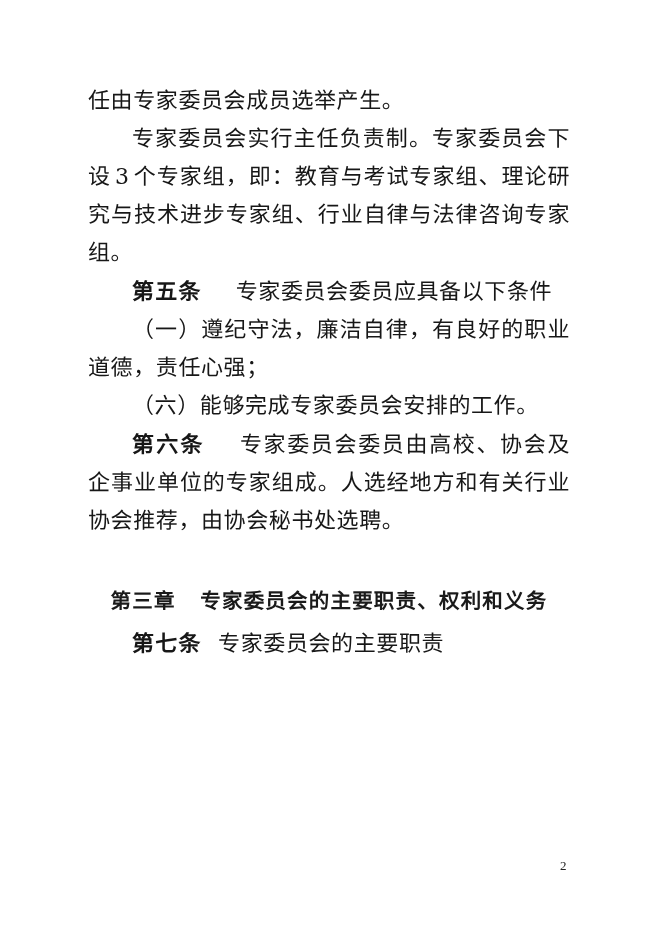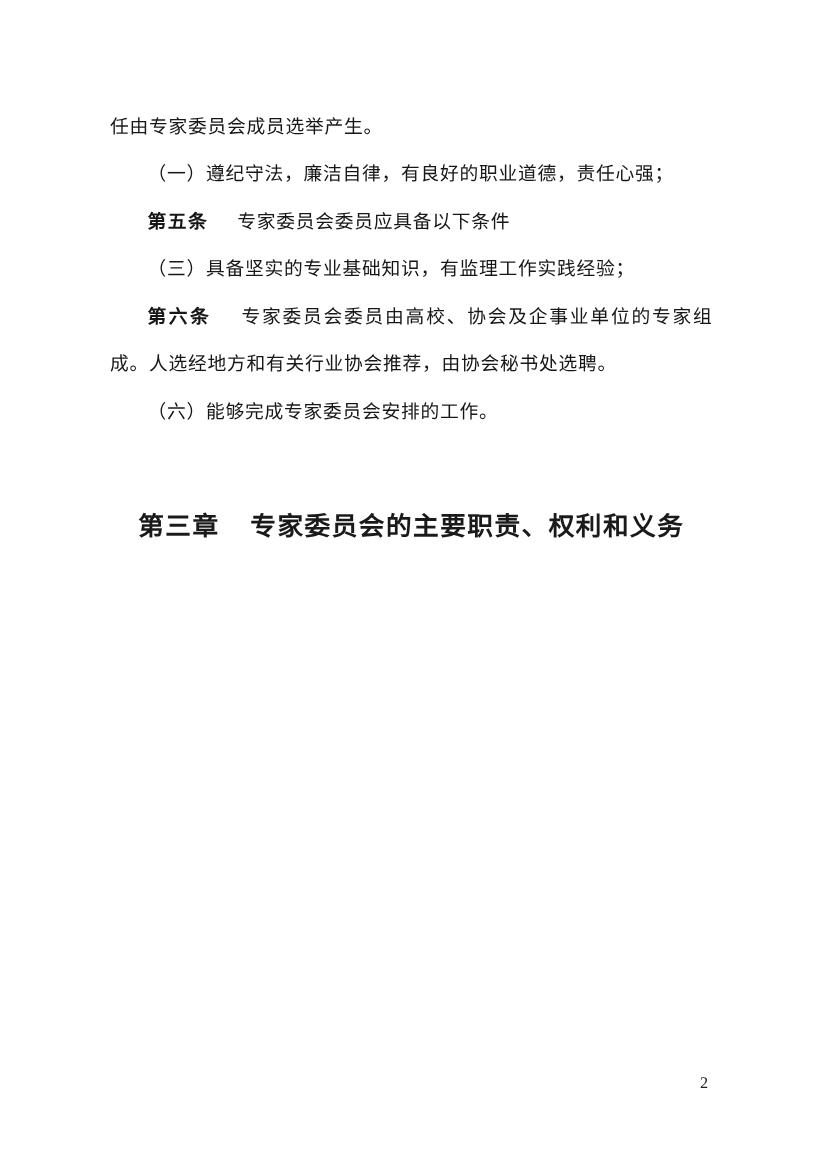--- a/index.html
+++ b/index.html
@@ -27,7 +27,7 @@
     width: 482px;
   }
   .line {
-    font-size: 15px;
+    font-size: 22px;
     line-height: 38px;
     letter-spacing: 0.6px;
     white-space: pre-wrap;

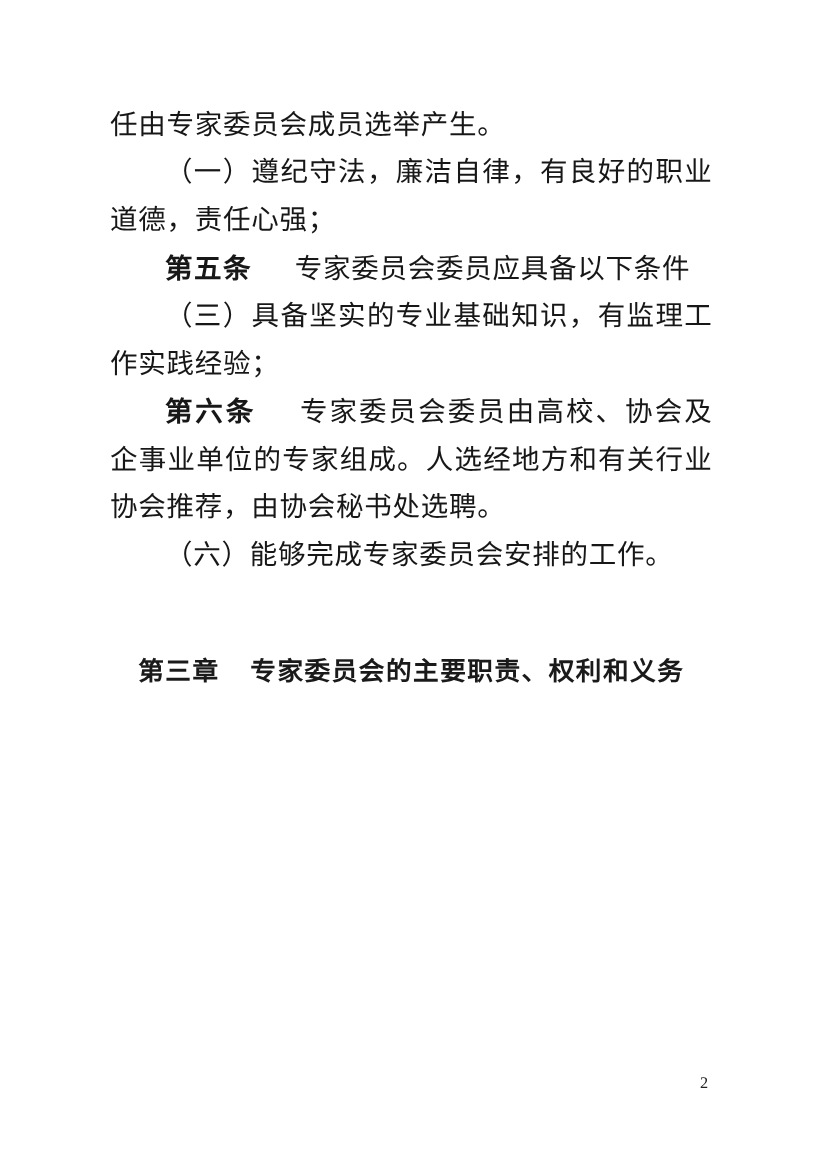--- a/index.html
+++ b/index.html
@@ -101,6 +101,7 @@
 
     <p class="line para flush">任由专家委员会成员选举产生。</p>
 
+    <p class="line para"><span>专家委员会实行主任负责制。专家委员会下设</span><span class="num">3</span><span>个专家组，即：教育与考试专家组、理论研究与技术进步专家组、行业自律与法律咨询专家组。</span></p>
 
     <p class="line item"><span>（一）</span><span>遵纪守法，廉洁自律，有良好的职业道德，责任心强；</span></p>
 

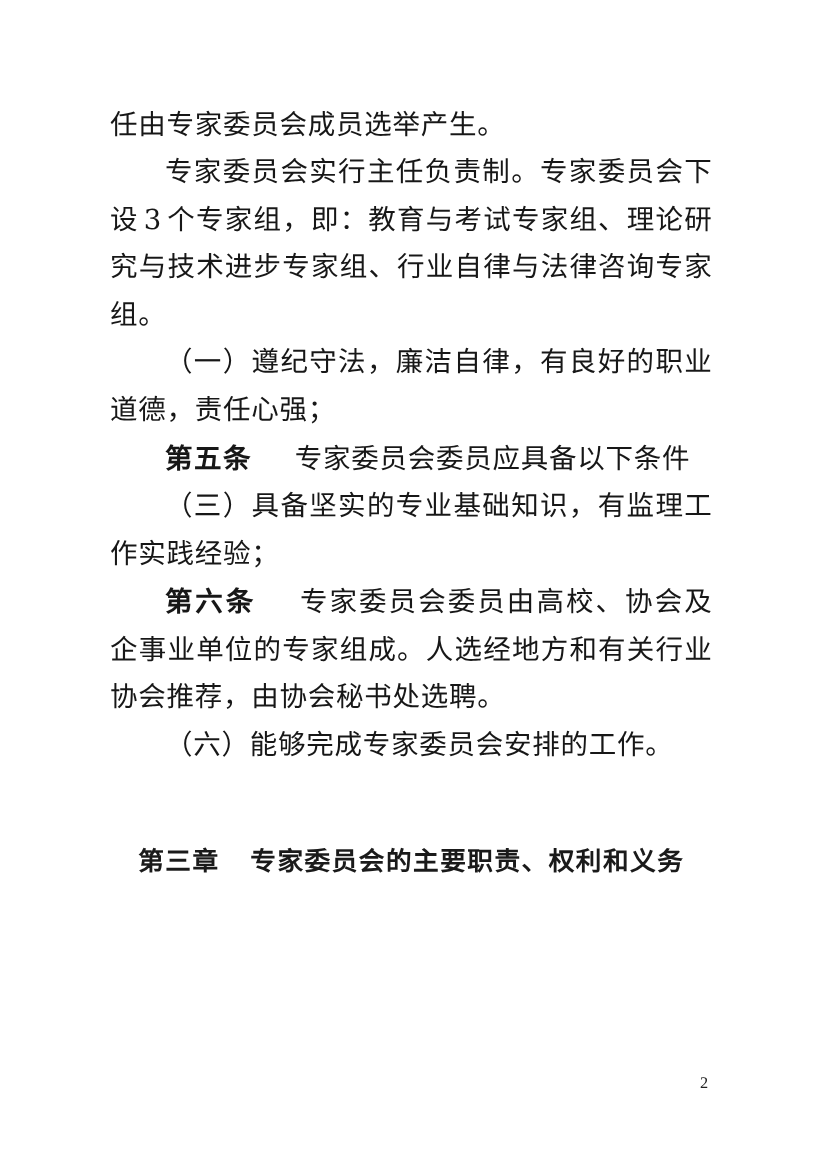--- a/index.html
+++ b/index.html
@@ -103,9 +103,9 @@
 
     <p class="line para"><span>专家委员会实行主任负责制。专家委员会下设</span><span class="num">3</span><span>个专家组，即：教育与考试专家组、理论研究与技术进步专家组、行业自律与法律咨询专家组。</span></p>
 
+    <p class="line para"><span class="article-label">第五条</span><span class="gap-after-label"></span><span>专家委员会委员应具备以下条件</span></p>
+
     <p class="line item"><span>（一）</span><span>遵纪守法，廉洁自律，有良好的职业道德，责任心强；</span></p>
-
-    <p class="line para"><span class="article-label">第五条</span><span class="gap-after-label"></span><span>专家委员会委员应具备以下条件</span></p>
 
 
     <p class="line item"><span>（三）</span><span>具备坚实的专业基础知识，有监理工作实践经验；</span></p>

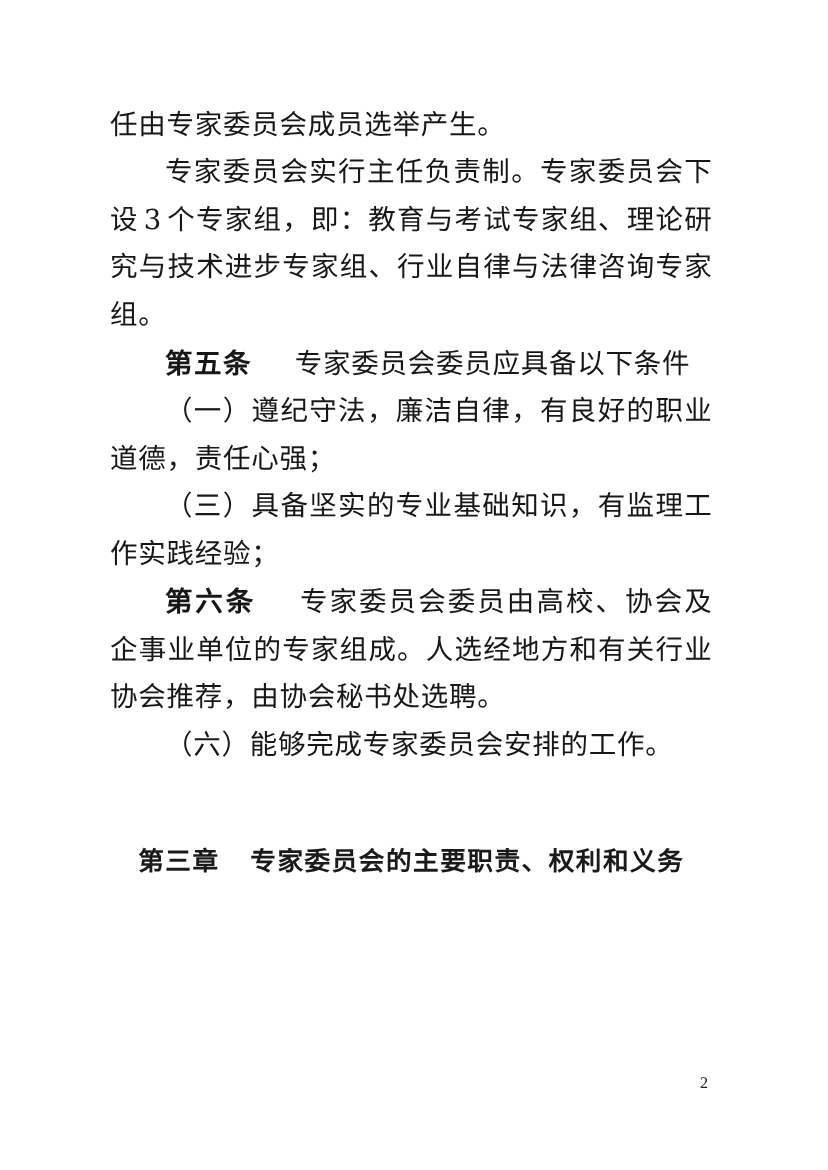--- a/index.html
+++ b/index.html
@@ -108,7 +108,6 @@
     <p class="line item"><span>（一）</span><span>遵纪守法，廉洁自律，有良好的职业道德，责任心强；</span></p>
 
 
-    <p class="line item"><span>（三）</span><span>具备坚实的专业基础知识，有监理工作实践经验；</span></p>
 
 
 

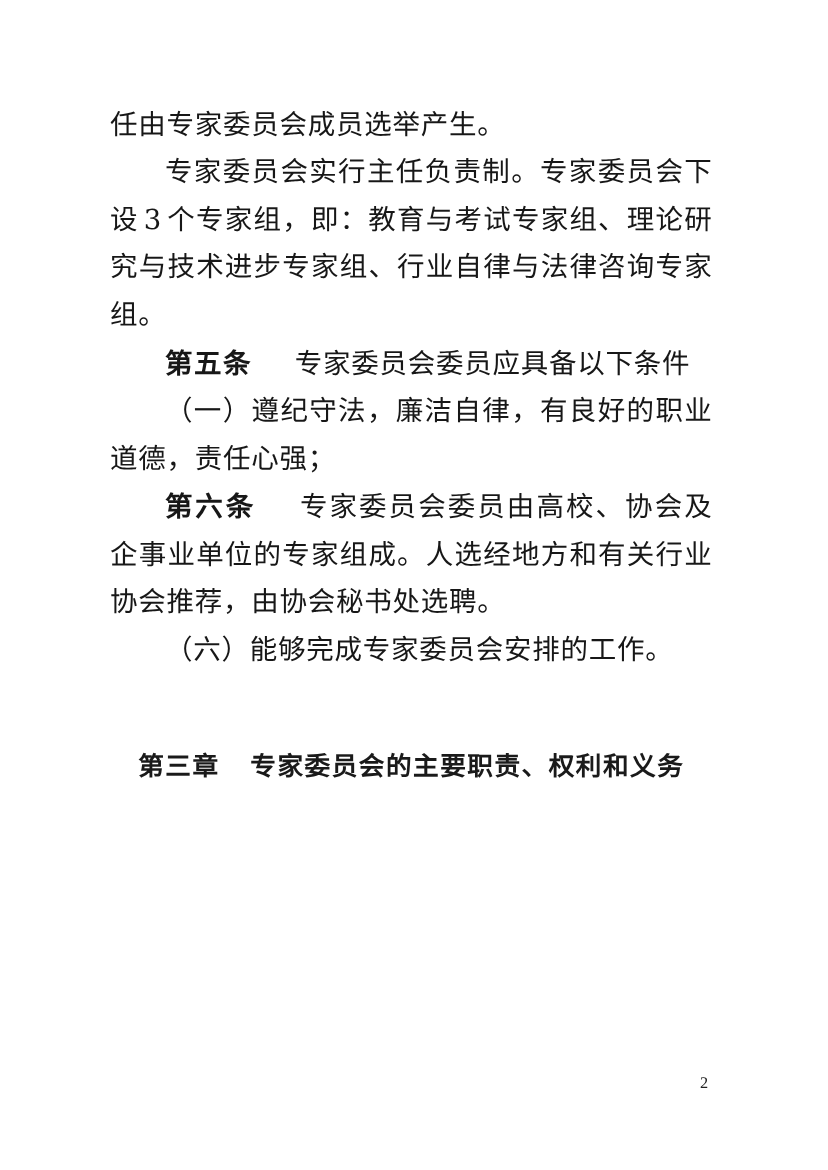--- a/index.html
+++ b/index.html
@@ -111,9 +111,9 @@
 
 
 
+    <p class="line item"><span>（六）</span><span>能够完成专家委员会安排的工作。</span></p>
+
     <p class="line para"><span class="article-label">第六条</span><span class="gap-after-label"></span><span>专家委员会委员由高校、协会及企事业单位的专家组成。人选经地方和有关行业协会推荐，由协会秘书处选聘。</span></p>
-
-    <p class="line item"><span>（六）</span><span>能够完成专家委员会安排的工作。</span></p>
 
     <div class="blank-line">&nbsp;</div>
 

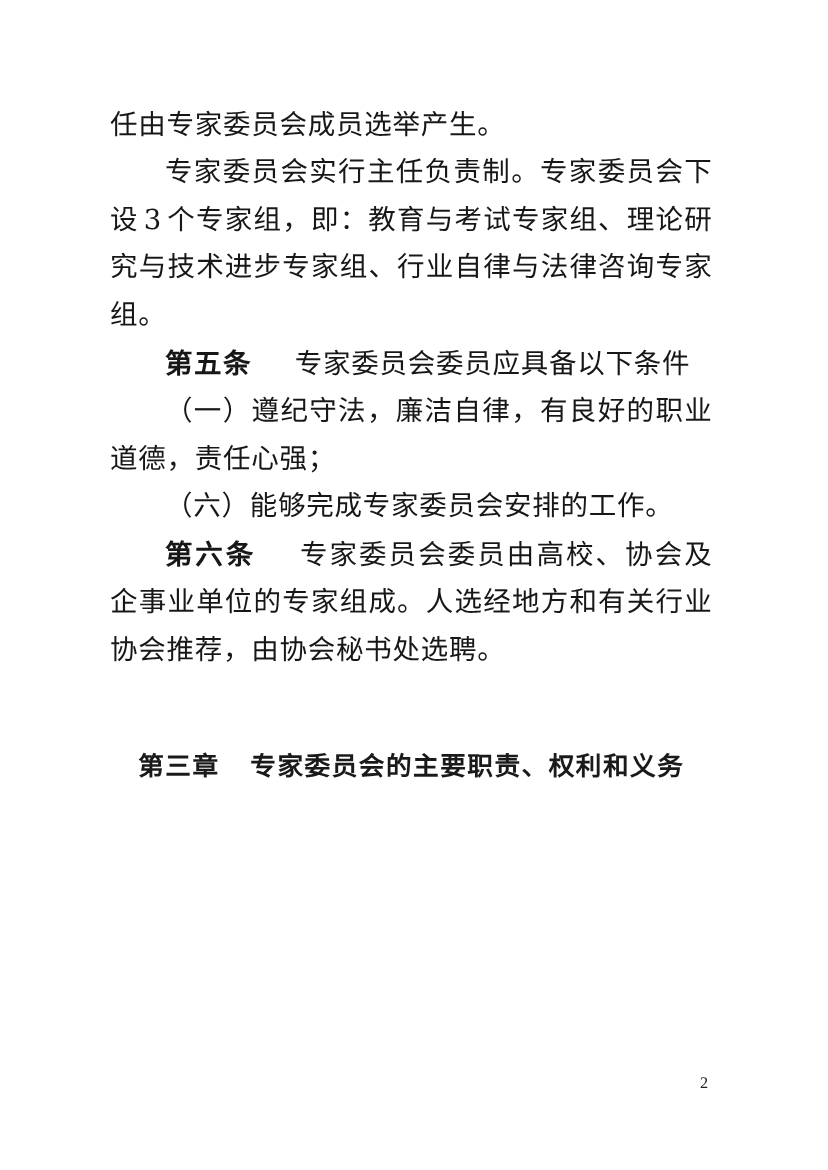--- a/index.html
+++ b/index.html
@@ -61,7 +61,7 @@
     width: 0.75em;
   }
   .chapter-heading {
-    margin: 16px;
+    margin: 4px;
     text-align: center;
     font-weight: bold;
     font-size: 20.5px;

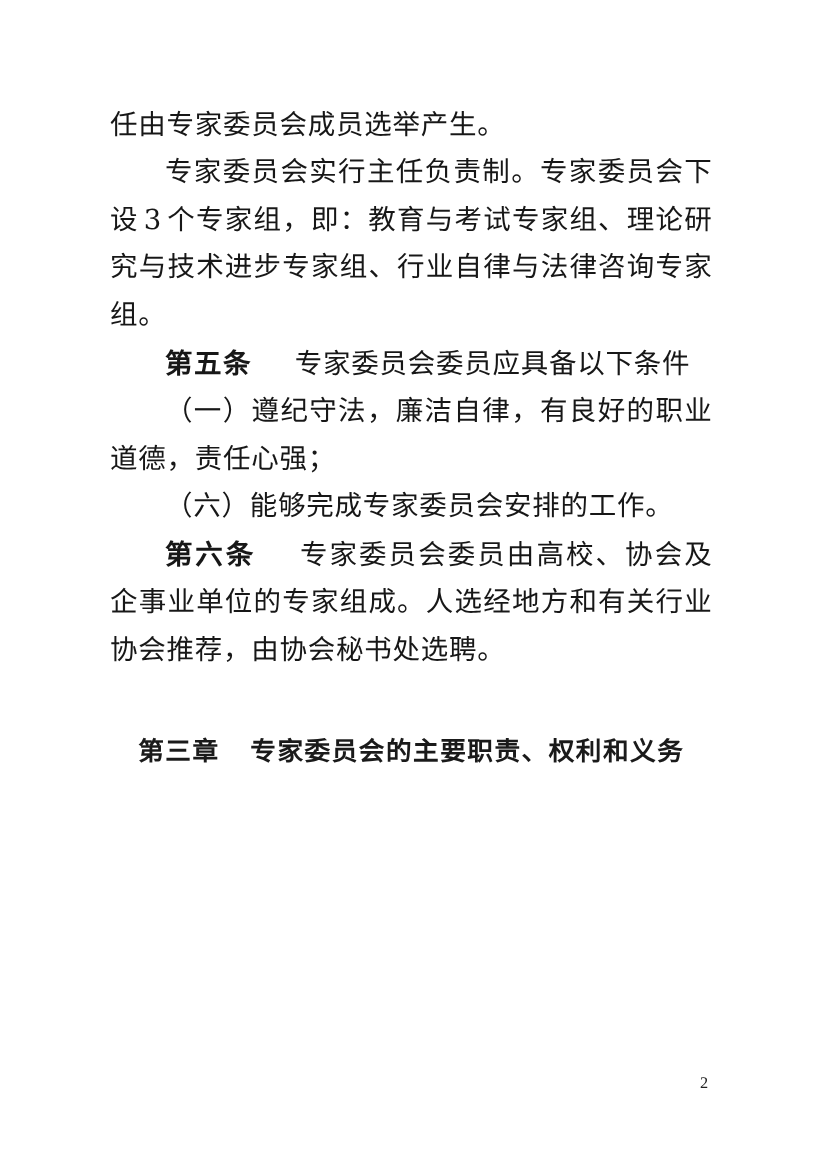--- a/index.html
+++ b/index.html
@@ -119,6 +119,7 @@
 
     <p class="chapter-heading"><span>第三章</span><span class="chapter-gap"></span><span>专家委员会的主要职责、权利和义务</span></p>
 
+    <p class="line para"><span class="article-label">第七条</span><span class="gap-after-label-sm"></span><span>专家委员会的主要职责</span></p>
 
     <div class="blank-line">&nbsp;</div>
 

